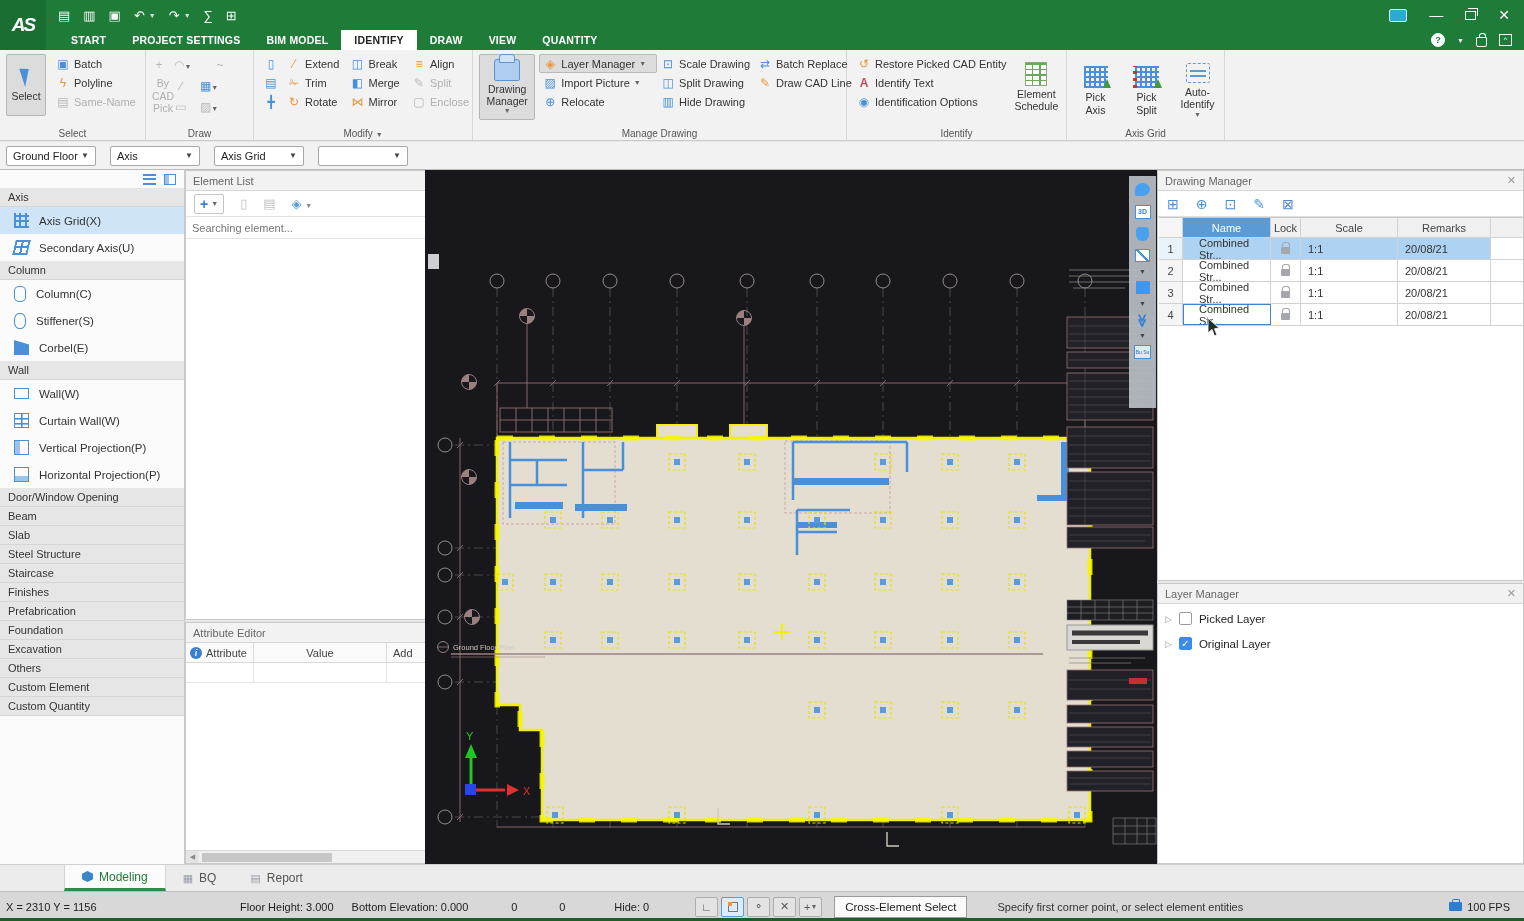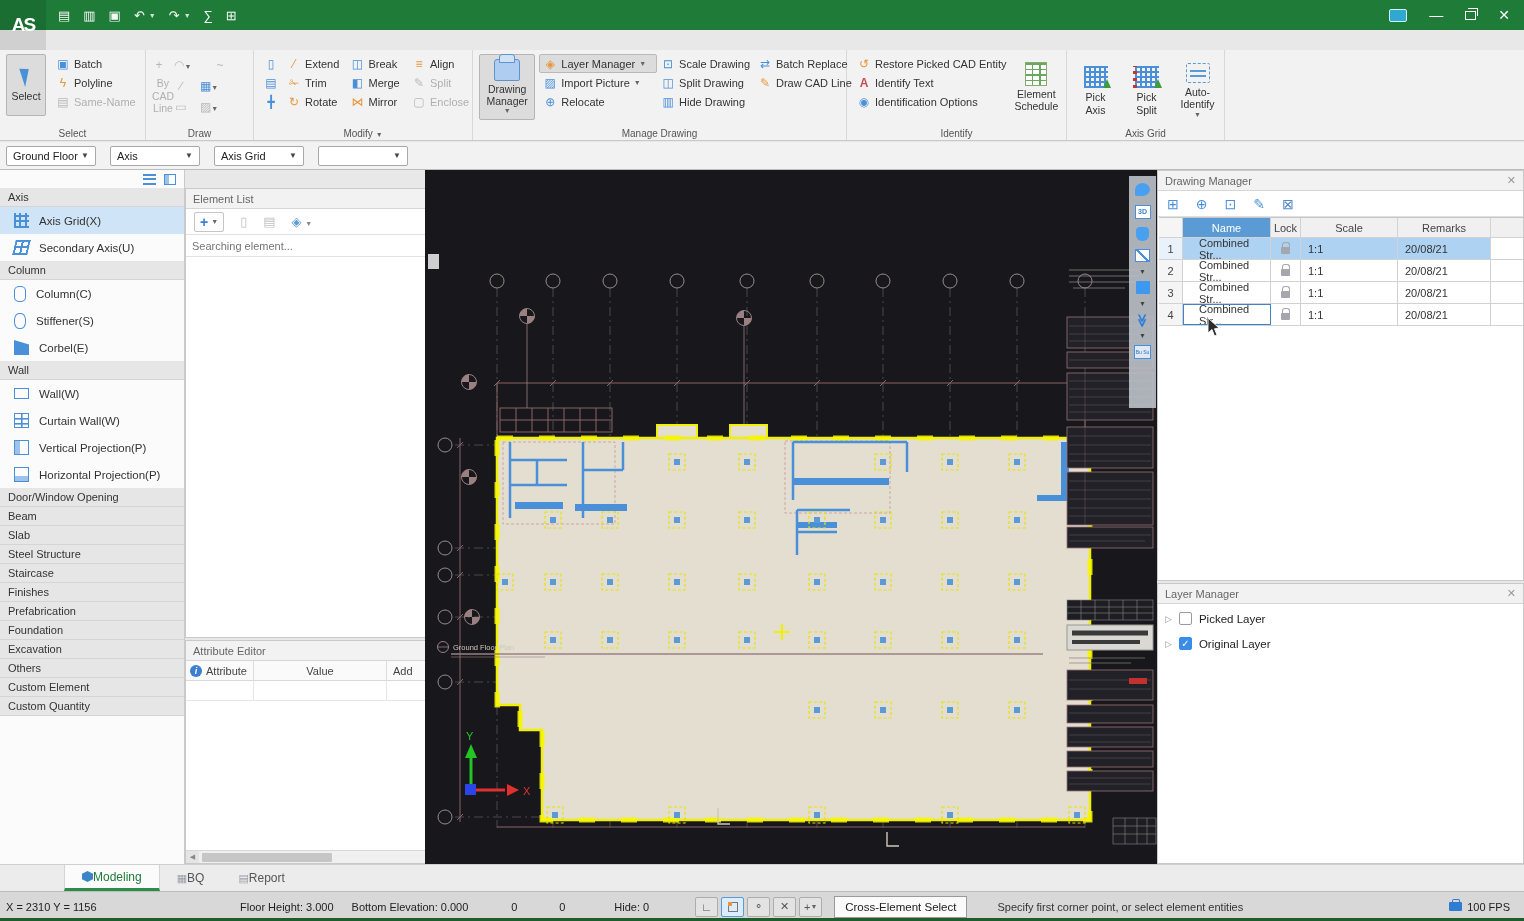--- a/index.html
+++ b/index.html
@@ -9,7 +9,7 @@
 
   
   .titlebar{position:absolute;left:0;top:0;right:0;height:30px;background:#1f7b38;display:flex;align-items:center;color:#fff}
-  .logo{position:absolute;left:0;top:0;width:46px;height:50px;background:rgba(0,0,0,.10);display:flex;align-items:center;justify-content:center;font-size:19px;font-weight:bold;letter-spacing:-2px;z-index:5}
+  .logo{position:absolute;left:0;top:0;width:46px;height:50px;background:rgba(0,0,0,.10);display:flex;align-items:center;justify-content:center;font-size:19px;font-weight:bold;font-style:italic;letter-spacing:-2px;z-index:5}
   .qbar{display:flex;align-items:center;gap:13px;margin-left:58px;font-size:13px}
   .qbar .qi{opacity:.95;cursor:default}
   .qbar .drop{font-size:7px;opacity:.8;margin-left:-9px}

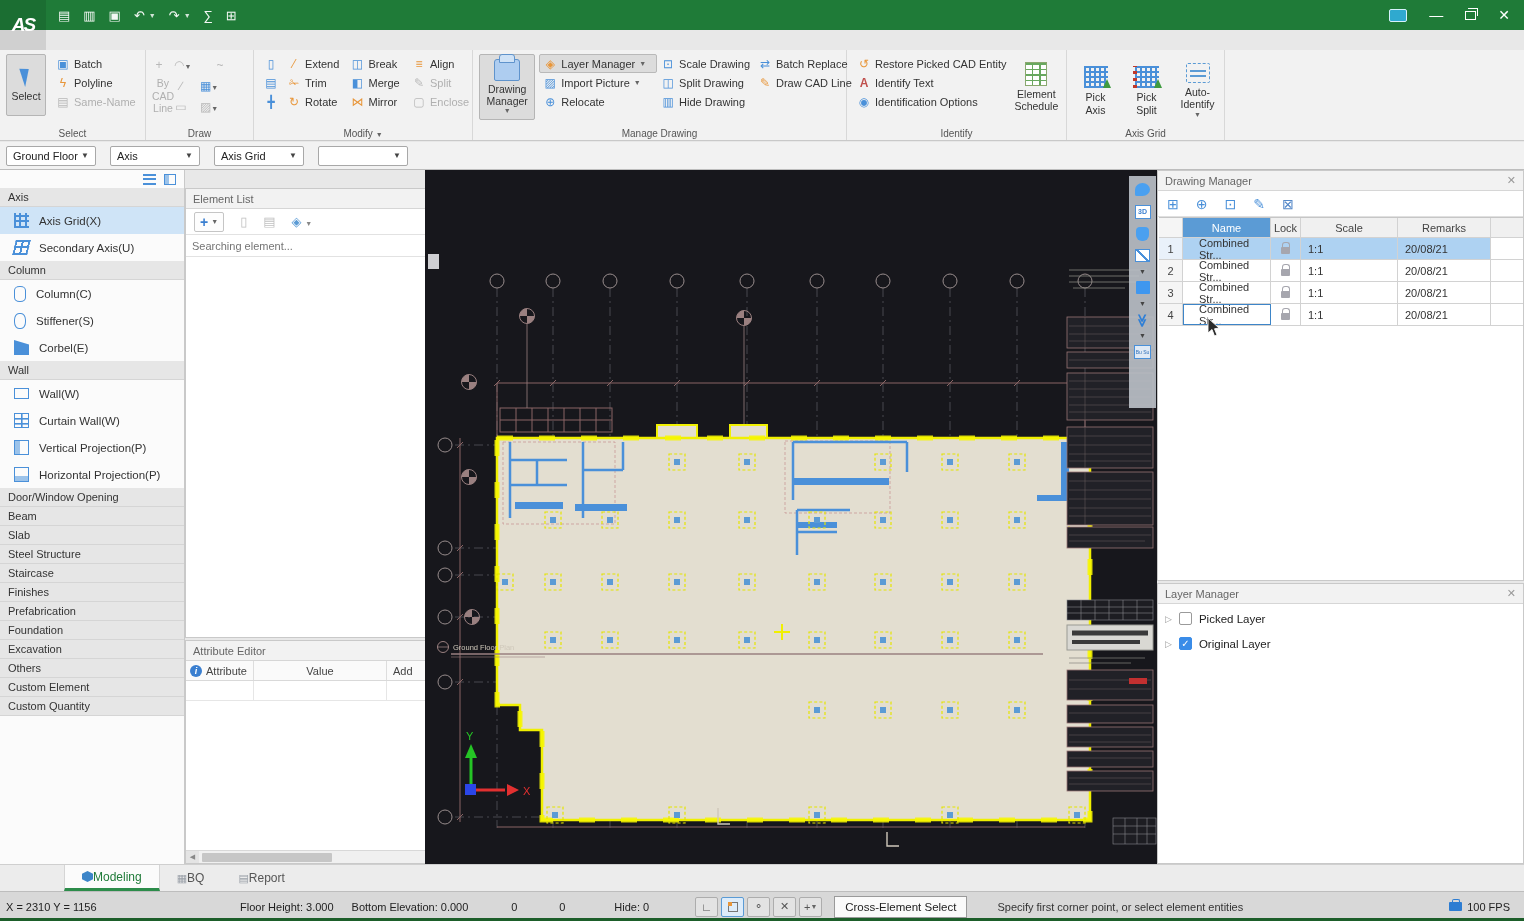--- a/index.html
+++ b/index.html
@@ -206,6 +206,23 @@
     </div>
   </div>
 
+  <div class="tabsrow">
+    <div class="tabs">
+      <div class="rtab">START</div>
+      <div class="rtab">PROJECT SETTINGS</div>
+      <div class="rtab">BIM MODEL</div>
+      <div class="rtab active">IDENTIFY</div>
+      <div class="rtab">DRAW</div>
+      <div class="rtab">VIEW</div>
+      <div class="rtab">QUANTITY</div>
+    </div>
+    <div class="tabsright">
+      <span class="helpc">?</span>
+        <span class="tdrop">▼</span>
+      <span class="bagico"></span>
+      <span class="collico">^</span>
+    </div>
+  </div>
 
   <div class="ribbon">
 

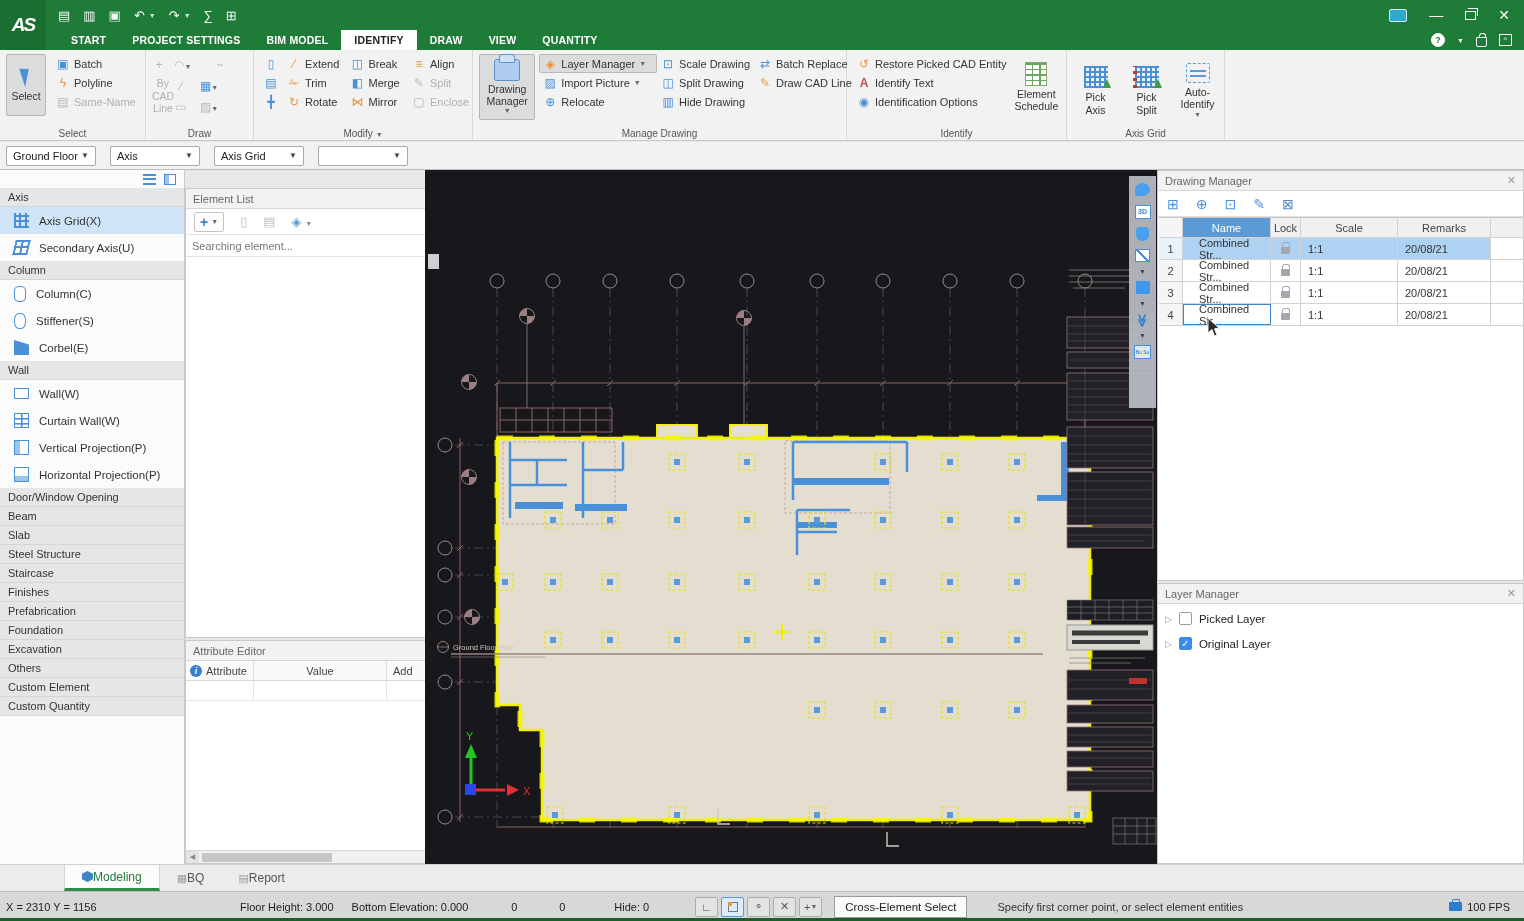--- a/index.html
+++ b/index.html
@@ -255,7 +255,7 @@
         <span class="ic gr" style="width:40px">~</span>
         <span class="ic gr">∕</span>
         <span class="ic">▦<span class="drp">▼</span></span>
-        <div class="bycad">By CAD Line</div>
+        <div class="bycad">By CAD Pick</div>
         <span class="ic gr">▭</span>
         <span class="ic gr">▨<span class="drp">▼</span></span>
       </div>

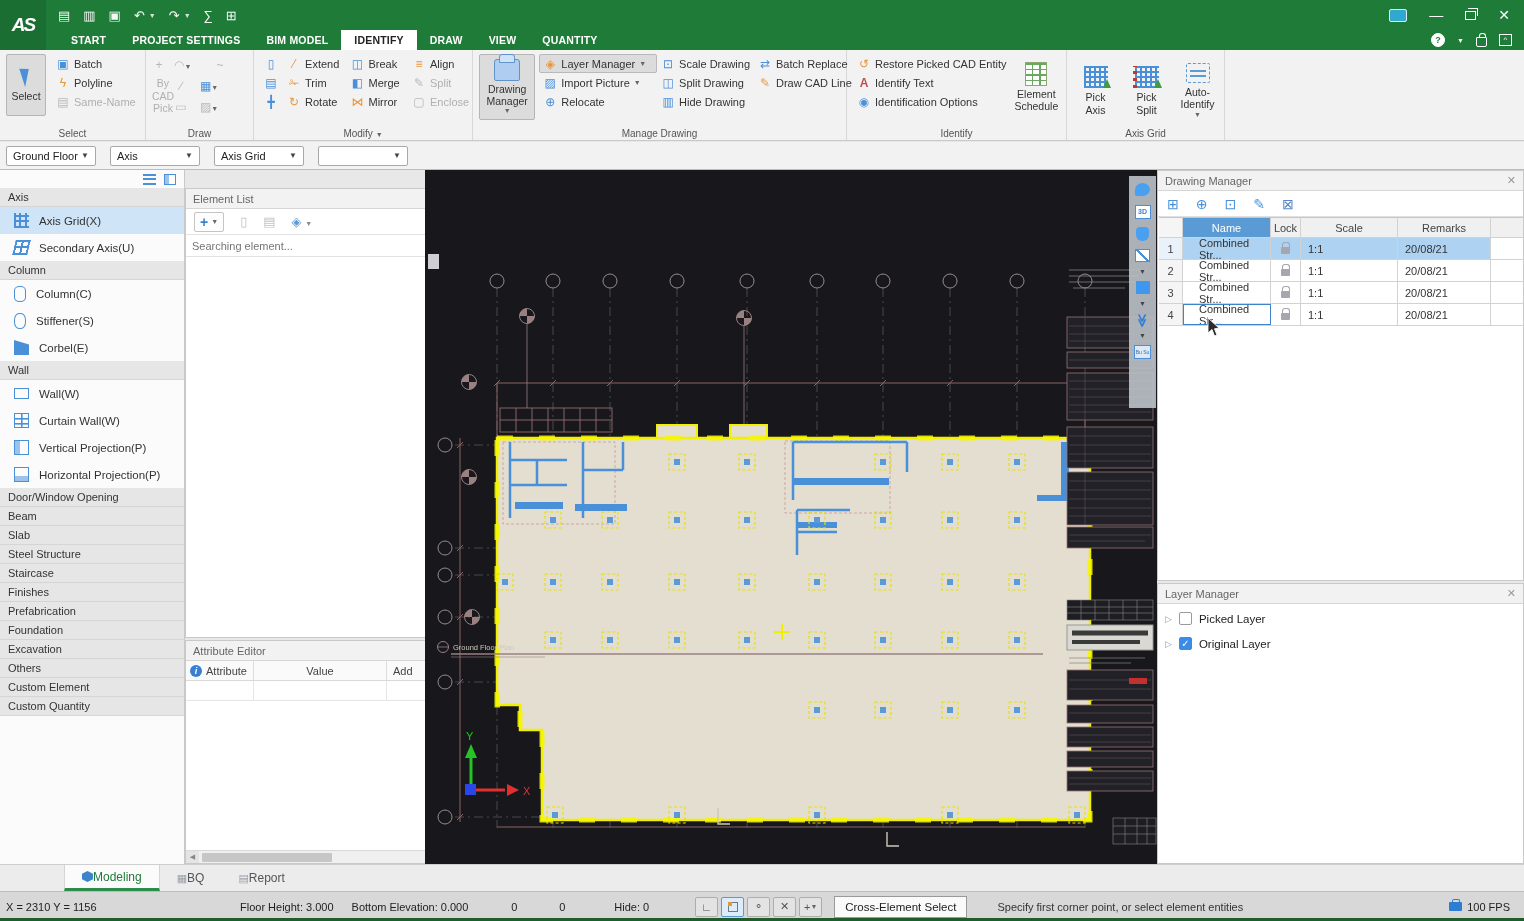--- a/index.html
+++ b/index.html
@@ -88,7 +88,7 @@
   .si-vproj{background:linear-gradient(90deg,#9cc3ea 0 5px,transparent 5px)}
   .si-hproj{background:linear-gradient(0deg,#9cc3ea 0 5px,transparent 5px)}
 
-  .midcol{position:absolute;left:185px;top:188px;width:279px;bottom:57px}
+  .midcol{position:absolute;left:185px;top:170px;width:279px;bottom:57px}
   .panel{position:absolute;left:0;right:0;background:#fff;border:1px solid #c9c9c9}
   .ptitle{height:20px;background:#f2f2f2;border-bottom:1px solid #d6d6d6;display:flex;align-items:center;padding:0 7px;font-size:11px;color:#666}
   .pclose{margin-left:auto;color:#999;font-size:11px;cursor:default}

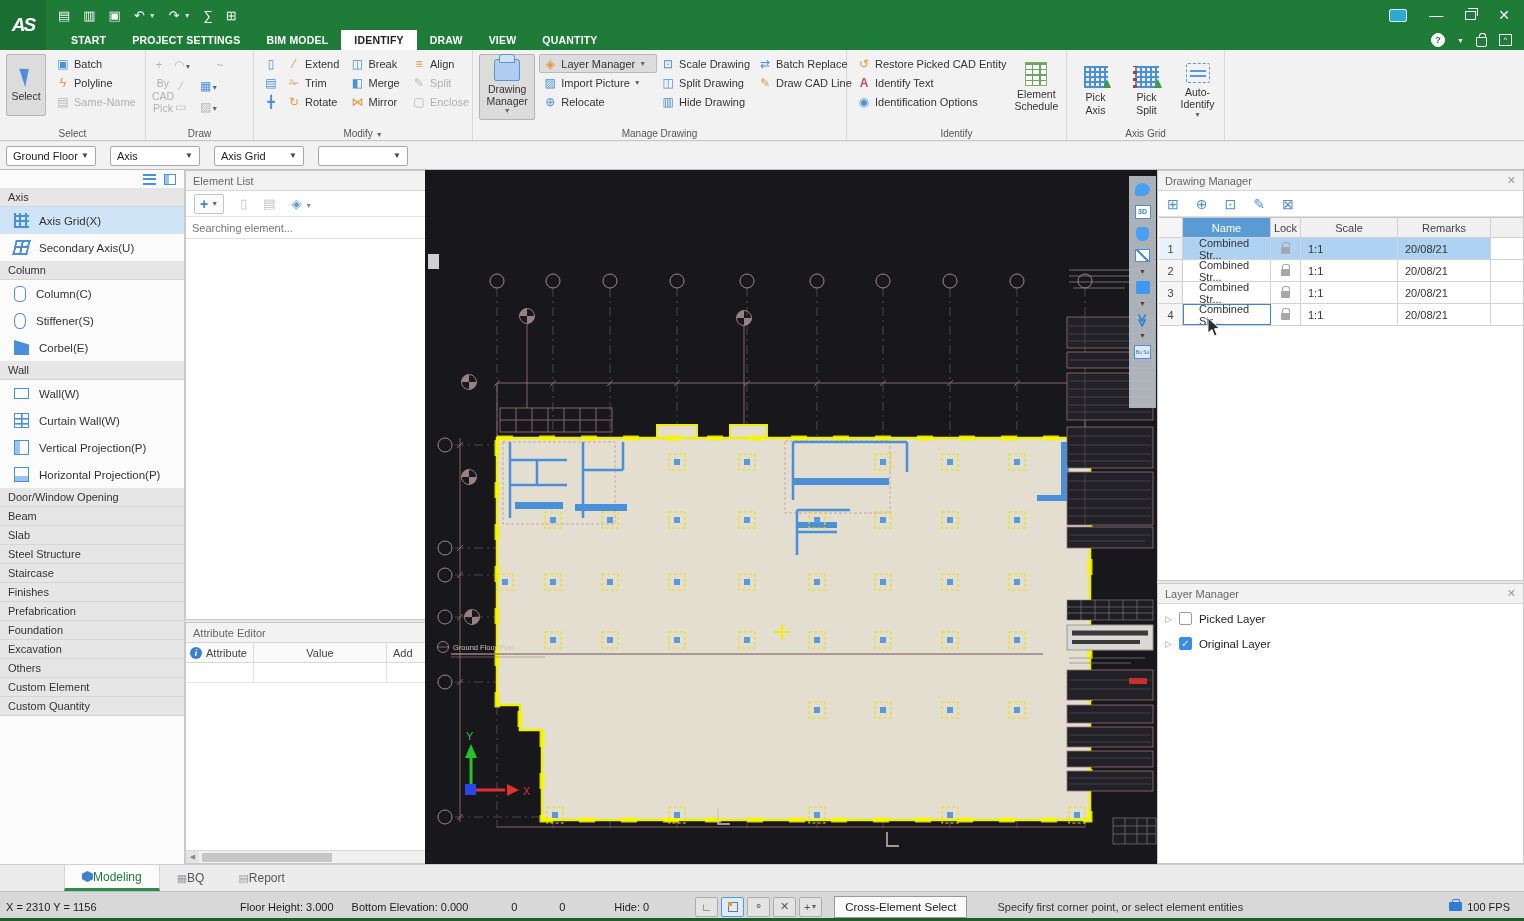--- a/index.html
+++ b/index.html
@@ -157,7 +157,7 @@
 
   
   .bottomtabs{position:absolute;left:0;bottom:30px;right:0;height:27px;background:#ececec;border-top:1px solid #cfcfcf;display:flex;align-items:stretch;padding-left:64px}
-  .btab{display:flex;align-items:center;padding:0 17px;font-size:12px;color:#555;cursor:default}
+  .btab{display:flex;align-items:center;gap:6px;padding:0 17px;font-size:12px;color:#555;cursor:default}
   .btab.active{background:#fbfbfb;color:#1f7b38;border-bottom:3px solid #2c8c4a;border-left:1px solid #d5d5d5;border-right:1px solid #d5d5d5}
   .cubeico{width:11px;height:11px;background:#3d85c8;clip-path:polygon(50% 0,100% 25%,100% 75%,50% 100%,0 75%,0 25%)}
   .bqico,.repico{font-size:11px;color:#9aa0a8}

